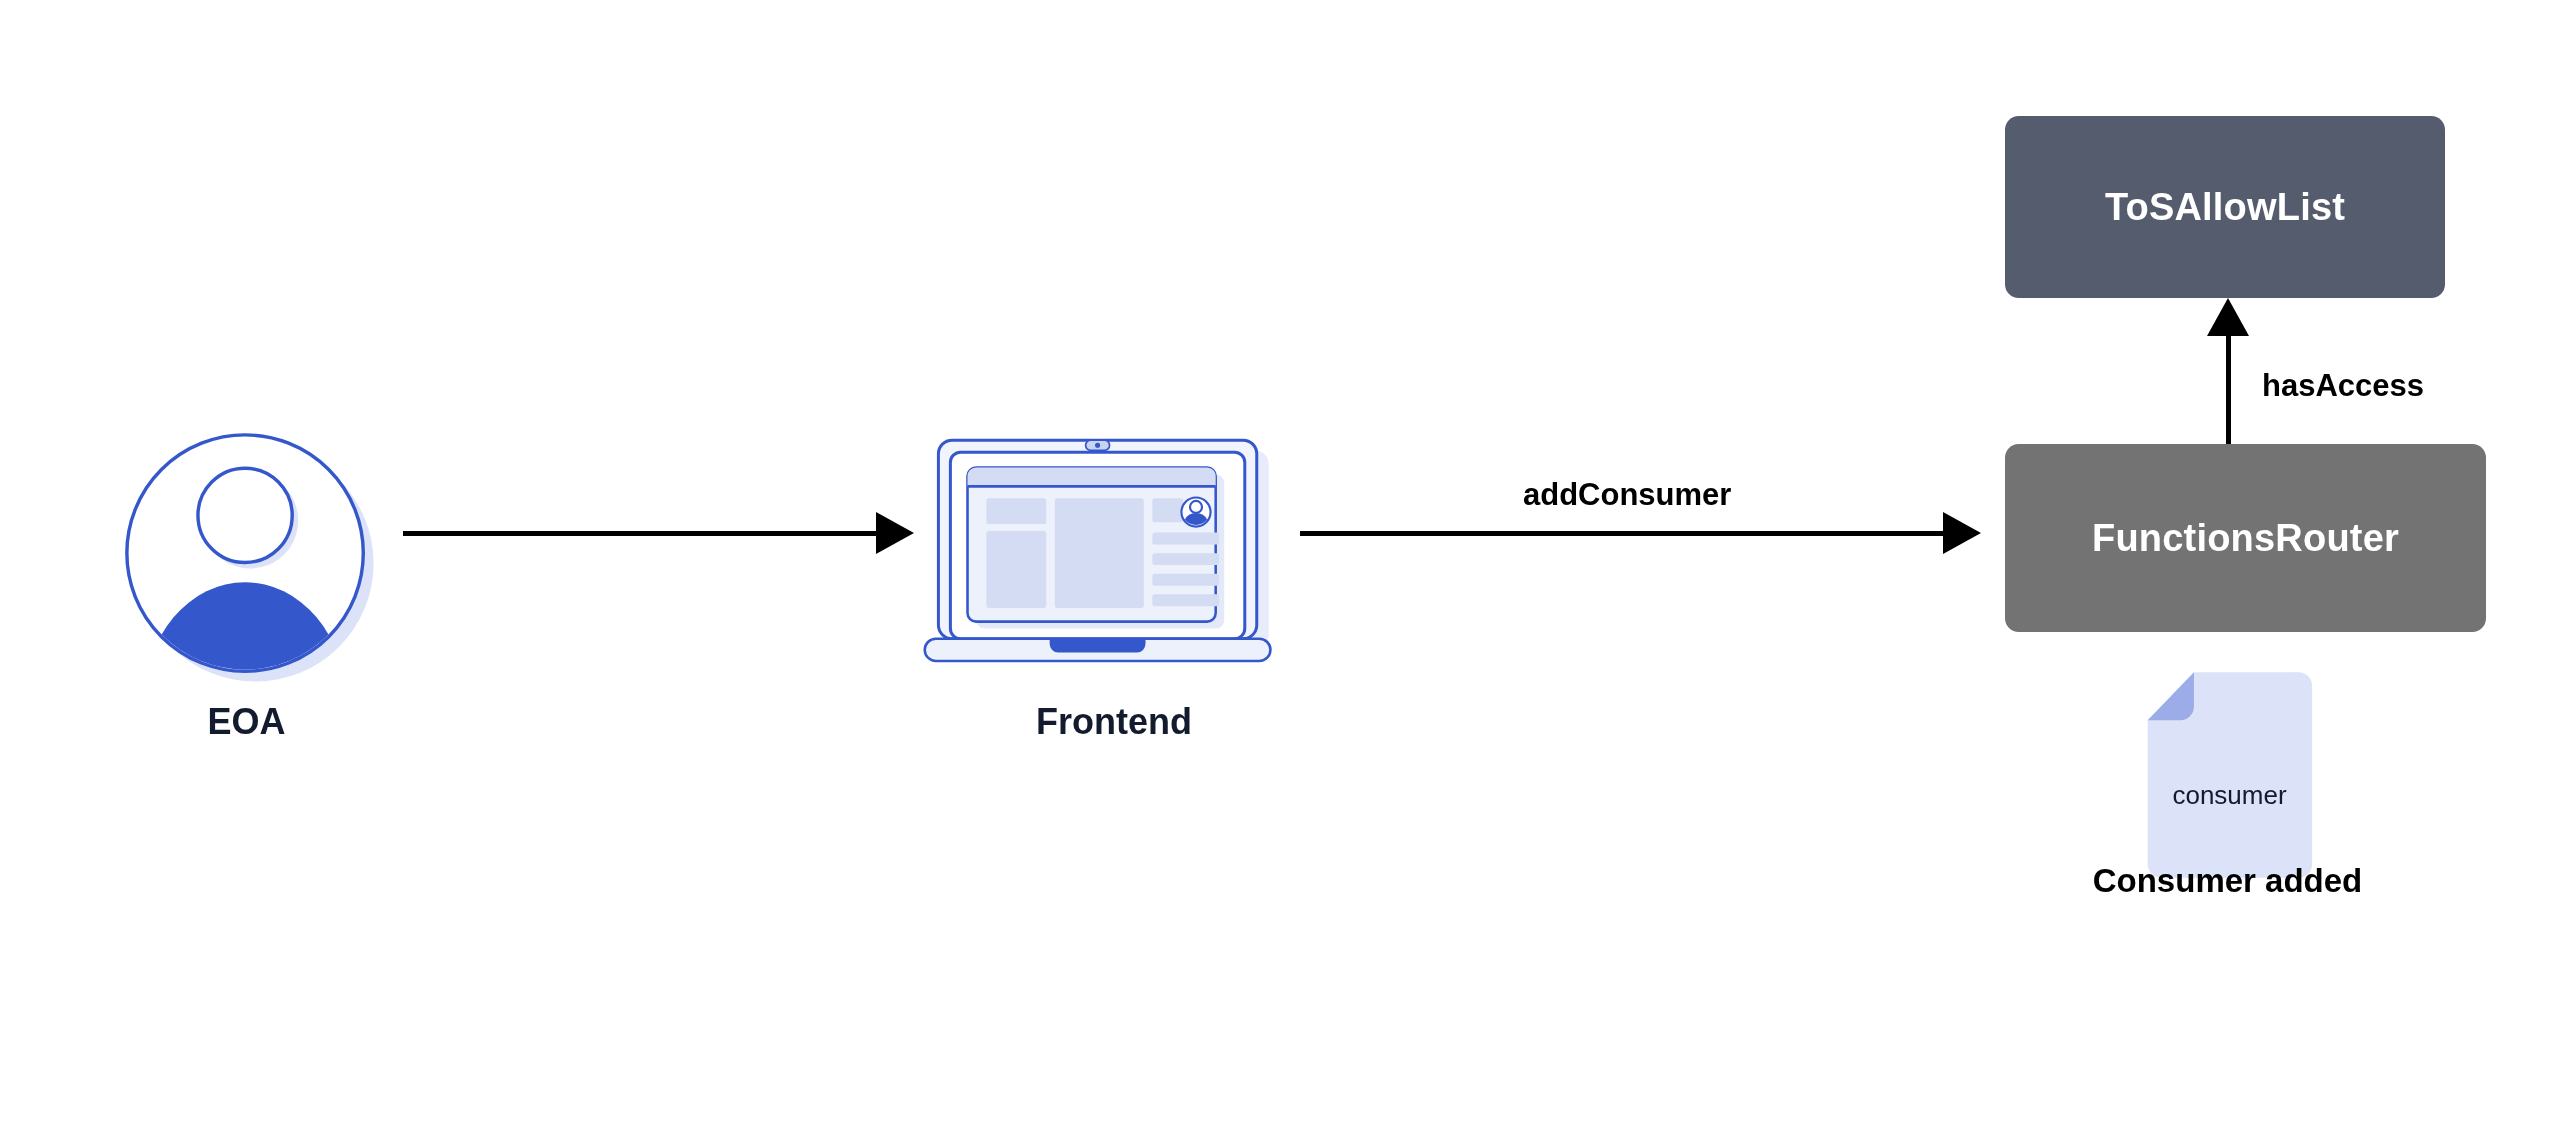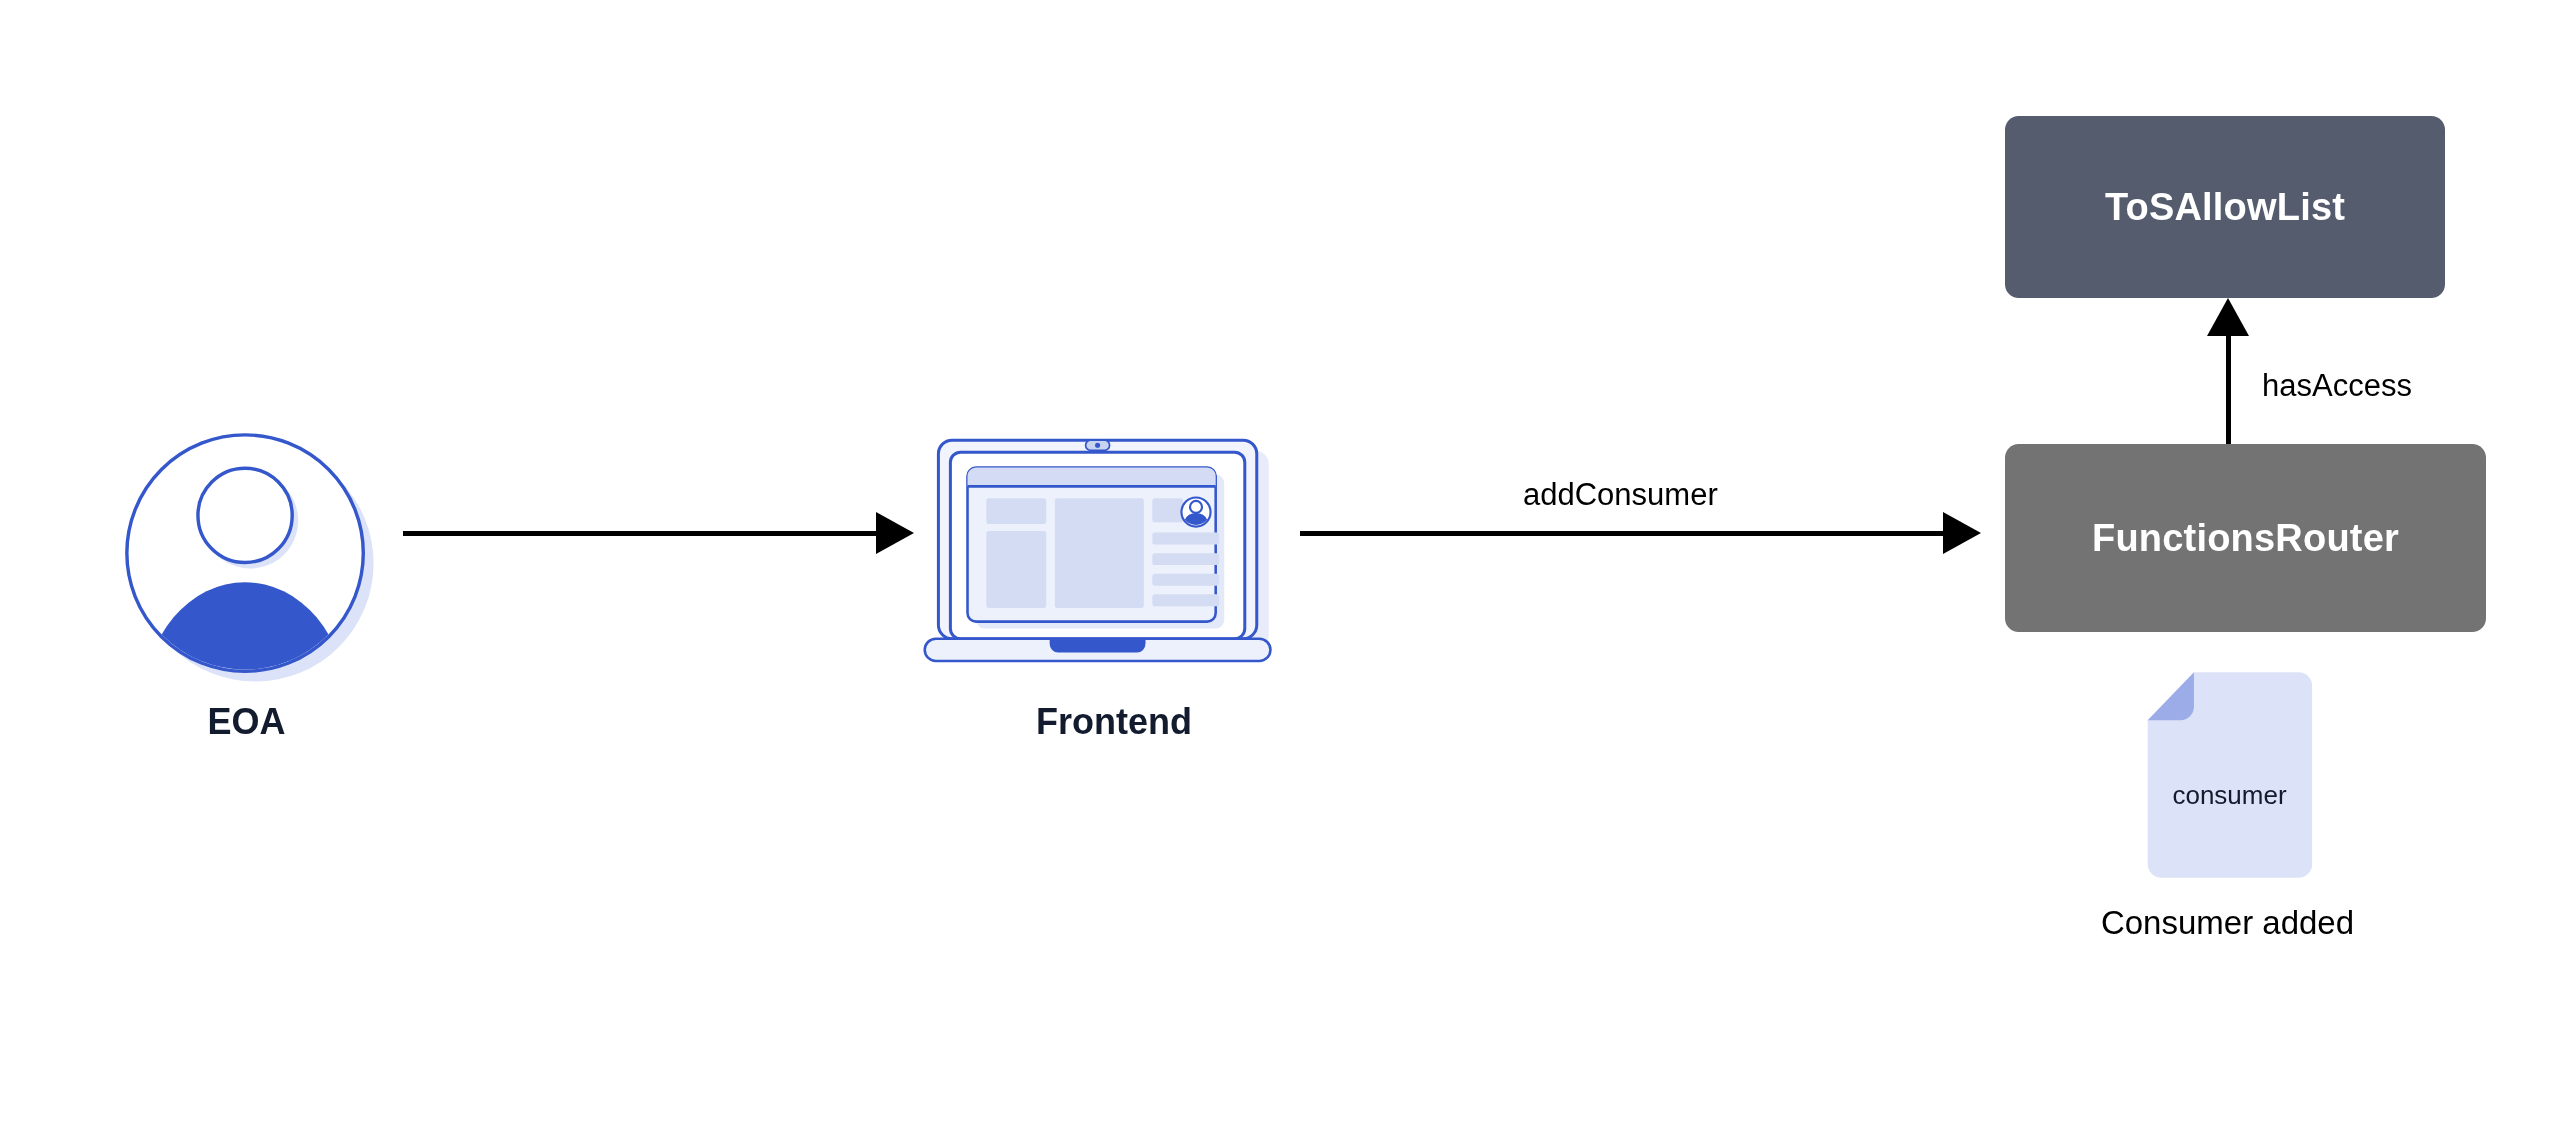--- a/index.html
+++ b/index.html
@@ -77,7 +77,7 @@
     position: absolute;
     color: #000000;
     font-size: 31px;
-    font-weight: normal;
+    font-weight: bold;
     line-height: 1;
     white-space: nowrap;
   }

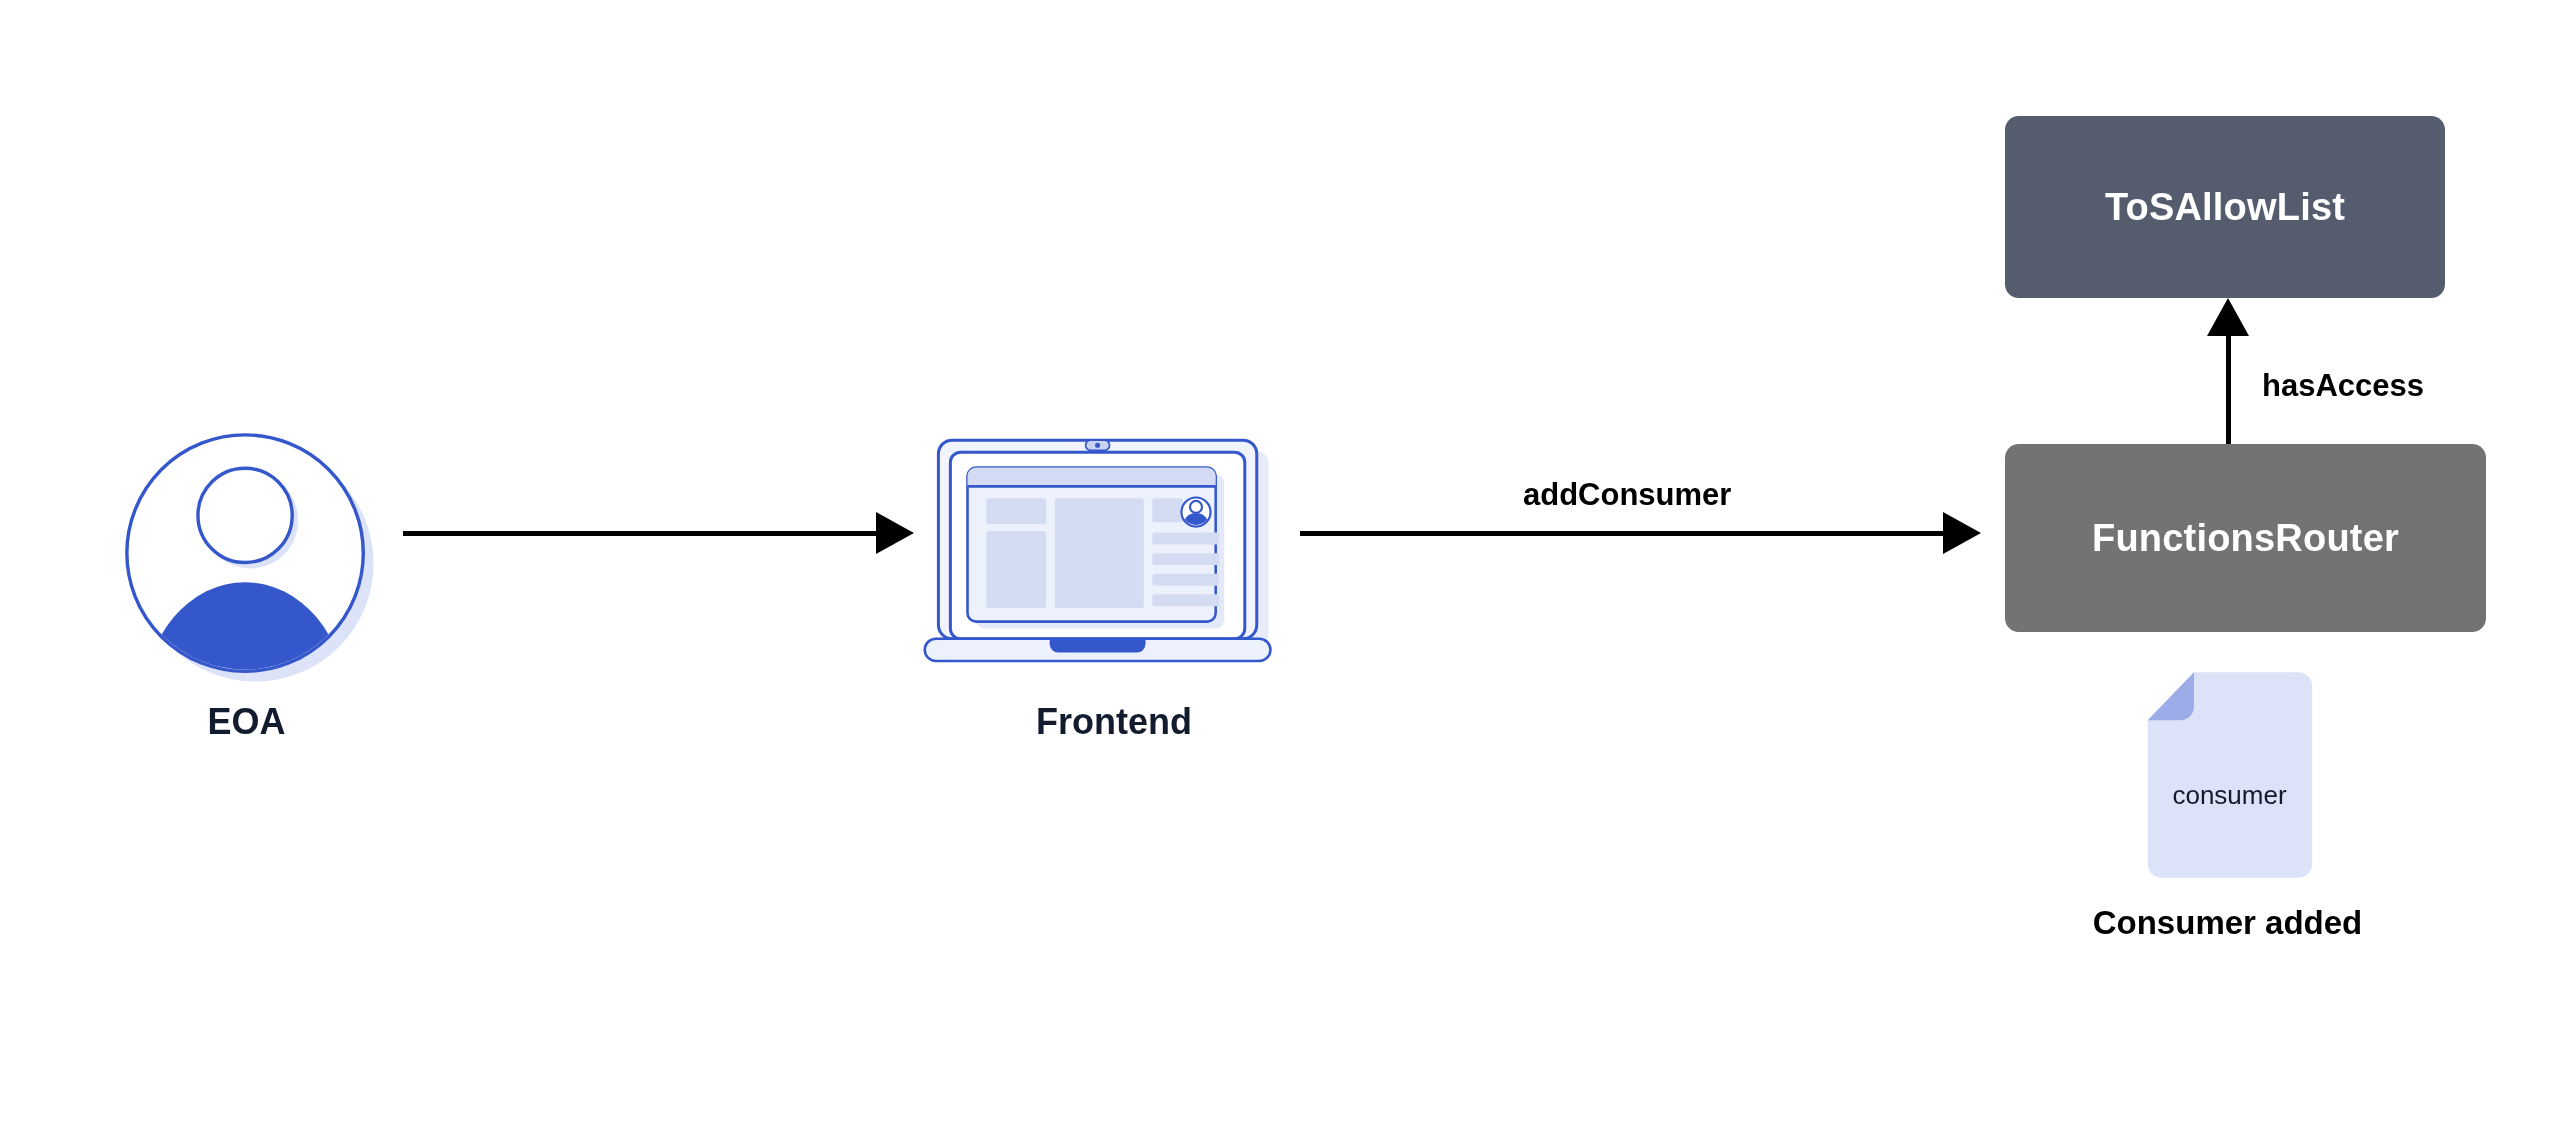--- a/index.html
+++ b/index.html
@@ -85,7 +85,7 @@
   #has-access-label   { left: 2262px; top: 370px; }
   #consumer-added-label {
     left: 2082px;
-    top: 906px;
+    top: 864px;
     width: 291px;
     text-align: center;
     font-size: 33px;

